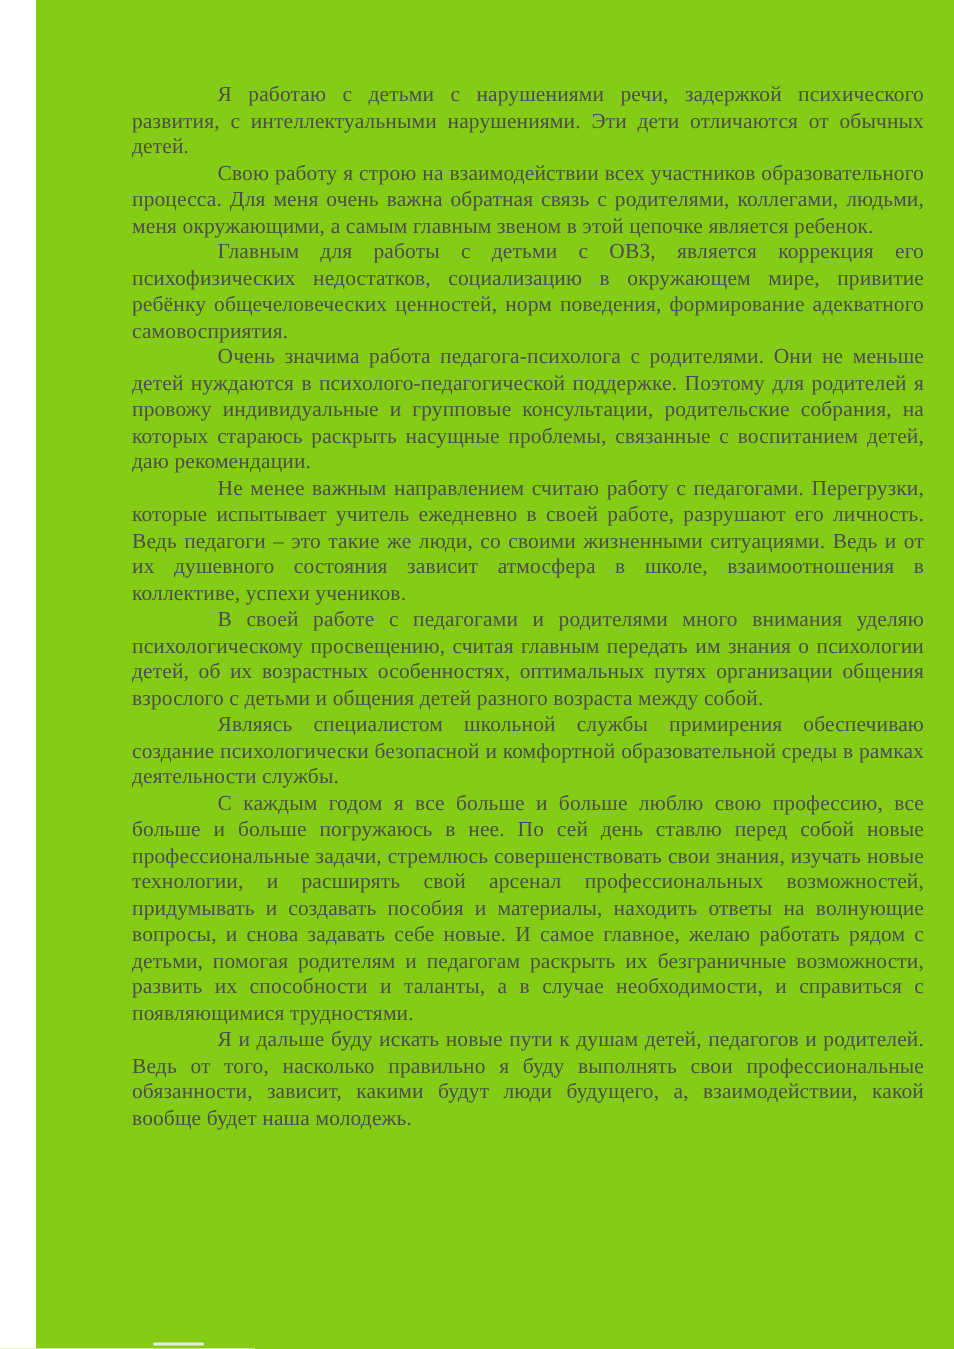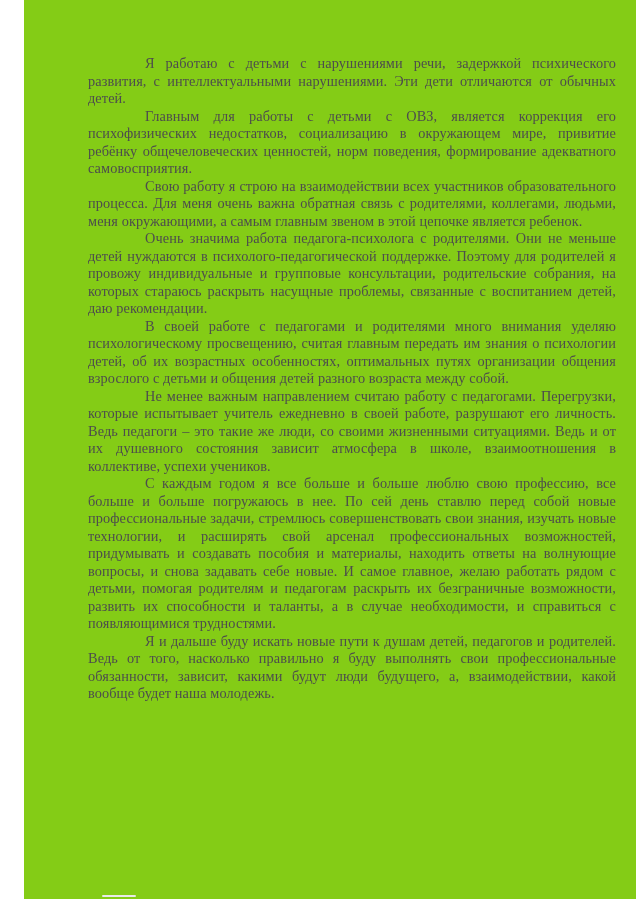--- a/index.html
+++ b/index.html
@@ -56,8 +56,8 @@
 <div class="page">
   <div class="text-block">
     <p>Я работаю с детьми с нарушениями речи, задержкой психического развития, с интеллектуальными нарушениями. Эти дети отличаются от обычных детей.</p>
+    <p>Свою работу я строю на взаимодействии всех участников образовательного процесса. Для меня очень важна обратная связь с родителями, коллегами, людьми, меня окружающими, а самым главным звеном в этой цепочке является ребенок.</p>
     <p>Главным для работы с детьми с ОВЗ, является коррекция его психофизических недостатков, социализацию в окружающем мире, привитие ребёнку общечеловеческих ценностей, норм поведения, формирование адекватного самовосприятия.</p>
-    <p>Свою работу я строю на взаимодействии всех участников образовательного процесса. Для меня очень важна обратная связь с родителями, коллегами, людьми, меня окружающими, а самым главным звеном в этой цепочке является ребенок.</p>
     <p>Очень значима работа педагога-психолога с родителями. Они не меньше детей нуждаются в психолого-педагогической поддержке. Поэтому для родителей я провожу индивидуальные и групповые консультации, родительские собрания, на которых стараюсь раскрыть насущные проблемы, связанные с воспитанием детей, даю рекомендации.</p>
     <p>В своей работе с педагогами и родителями много внимания уделяю психологическому просвещению, считая главным передать им знания о психологии детей, об их возрастных особенностях, оптимальных путях организации общения взрослого с детьми и общения детей разного возраста между собой.</p>
     <p>Не менее важным направлением считаю работу с педагогами. Перегрузки, которые испытывает учитель ежедневно в своей работе, разрушают его личность. Ведь педагоги – это такие же люди, со своими жизненными ситуациями. Ведь и от их душевного состояния зависит атмосфера в школе, взаимоотношения в коллективе, успехи учеников.</p>

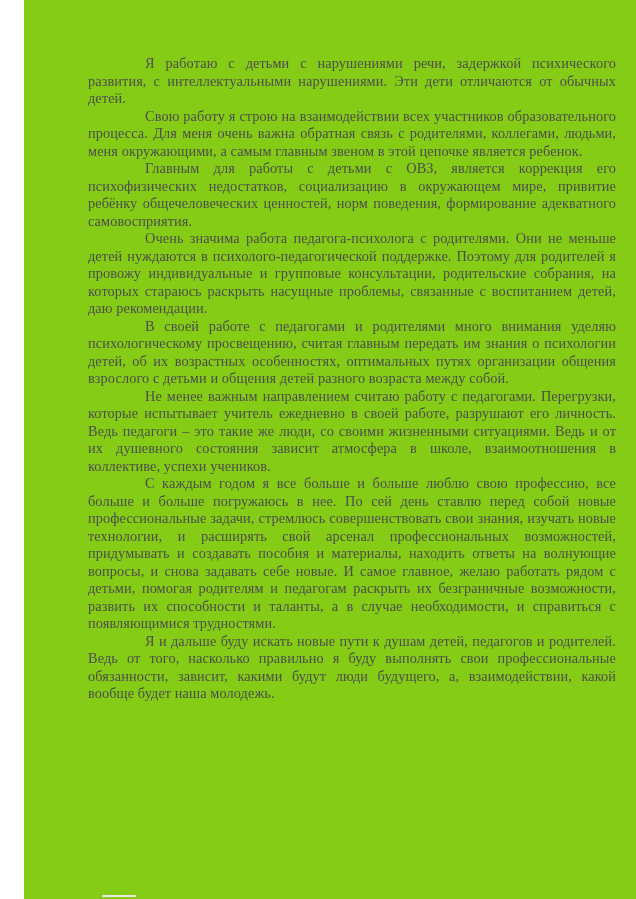--- a/index.html
+++ b/index.html
@@ -59,8 +59,8 @@
     <p>Свою работу я строю на взаимодействии всех участников образовательного процесса. Для меня очень важна обратная связь с родителями, коллегами, людьми, меня окружающими, а самым главным звеном в этой цепочке является ребенок.</p>
     <p>Главным для работы с детьми с ОВЗ, является коррекция его психофизических недостатков, социализацию в окружающем мире, привитие ребёнку общечеловеческих ценностей, норм поведения, формирование адекватного самовосприятия.</p>
     <p>Очень значима работа педагога-психолога с родителями. Они не меньше детей нуждаются в психолого-педагогической поддержке. Поэтому для родителей я провожу индивидуальные и групповые консультации, родительские собрания, на которых стараюсь раскрыть насущные проблемы, связанные с воспитанием детей, даю рекомендации.</p>
+    <p>Не менее важным направлением считаю работу с педагогами. Перегрузки, которые испытывает учитель ежедневно в своей работе, разрушают его личность. Ведь педагоги – это такие же люди, со своими жизненными ситуациями. Ведь и от их душевного состояния зависит атмосфера в школе, взаимоотношения в коллективе, успехи учеников.</p>
     <p>В своей работе с педагогами и родителями много внимания уделяю психологическому просвещению, считая главным передать им знания о психологии детей, об их возрастных особенностях, оптимальных путях организации общения взрослого с детьми и общения детей разного возраста между собой.</p>
-    <p>Не менее важным направлением считаю работу с педагогами. Перегрузки, которые испытывает учитель ежедневно в своей работе, разрушают его личность. Ведь педагоги – это такие же люди, со своими жизненными ситуациями. Ведь и от их душевного состояния зависит атмосфера в школе, взаимоотношения в коллективе, успехи учеников.</p>
     <p>С каждым годом я все больше и больше люблю свою профессию, все больше и больше погружаюсь в нее. По сей день ставлю перед собой новые профессиональные задачи, стремлюсь совершенствовать свои знания, изучать новые технологии, и расширять свой арсенал профессиональных возможностей, придумывать и создавать пособия и материалы, находить ответы на волнующие вопросы, и снова задавать себе новые. И самое главное, желаю работать рядом с детьми, помогая родителям и педагогам раскрыть их безграничные возможности, развить их способности и таланты, а в случае необходимости, и справиться с появляющимися трудностями.</p>
     <p>Я и дальше буду искать новые пути к душам детей, педагогов и родителей. Ведь от того, насколько правильно я буду выполнять свои профессиональные обязанности, зависит, какими будут люди будущего, а, взаимодействии, какой вообще будет наша молодежь.</p>
   </div>

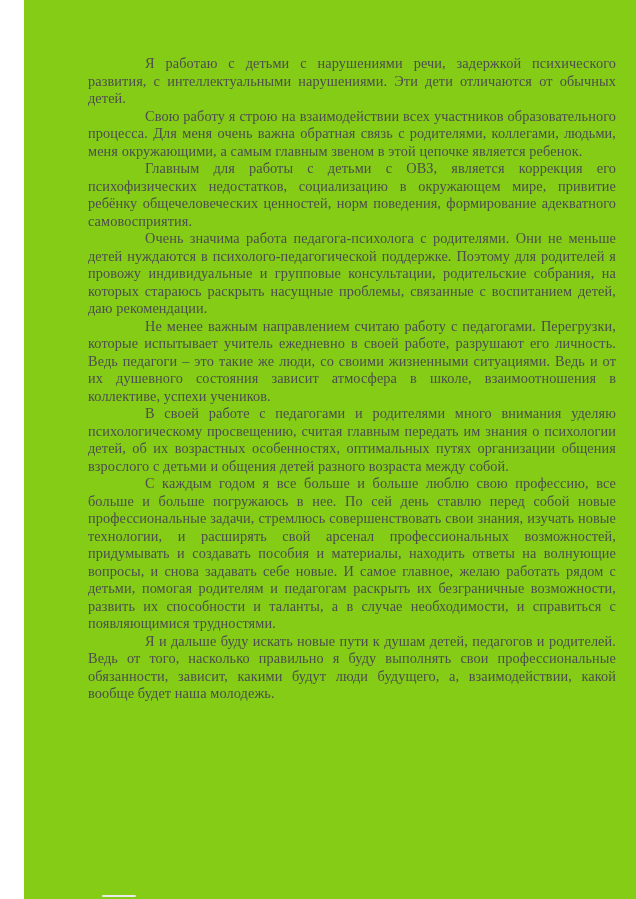--- a/index.html
+++ b/index.html
@@ -61,6 +61,7 @@
     <p>Очень значима работа педагога-психолога с родителями. Они не меньше детей нуждаются в психолого-педагогической поддержке. Поэтому для родителей я провожу индивидуальные и групповые консультации, родительские собрания, на которых стараюсь раскрыть насущные проблемы, связанные с воспитанием детей, даю рекомендации.</p>
     <p>Не менее важным направлением считаю работу с педагогами. Перегрузки, которые испытывает учитель ежедневно в своей работе, разрушают его личность. Ведь педагоги – это такие же люди, со своими жизненными ситуациями. Ведь и от их душевного состояния зависит атмосфера в школе, взаимоотношения в коллективе, успехи учеников.</p>
     <p>В своей работе с педагогами и родителями много внимания уделяю психологическому просвещению, считая главным передать им знания о психологии детей, об их возрастных особенностях, оптимальных путях организации общения взрослого с детьми и общения детей разного возраста между собой.</p>
+    <p>Являясь специалистом школьной службы примирения обеспечиваю создание психологически безопасной и комфортной образовательной среды в рамках деятельности службы.</p>
     <p>С каждым годом я все больше и больше люблю свою профессию, все больше и больше погружаюсь в нее. По сей день ставлю перед собой новые профессиональные задачи, стремлюсь совершенствовать свои знания, изучать новые технологии, и расширять свой арсенал профессиональных возможностей, придумывать и создавать пособия и материалы, находить ответы на волнующие вопросы, и снова задавать себе новые. И самое главное, желаю работать рядом с детьми, помогая родителям и педагогам раскрыть их безграничные возможности, развить их способности и таланты, а в случае необходимости, и справиться с появляющимися трудностями.</p>
     <p>Я и дальше буду искать новые пути к душам детей, педагогов и родителей. Ведь от того, насколько правильно я буду выполнять свои профессиональные обязанности, зависит, какими будут люди будущего, а, взаимодействии, какой вообще будет наша молодежь.</p>
   </div>

